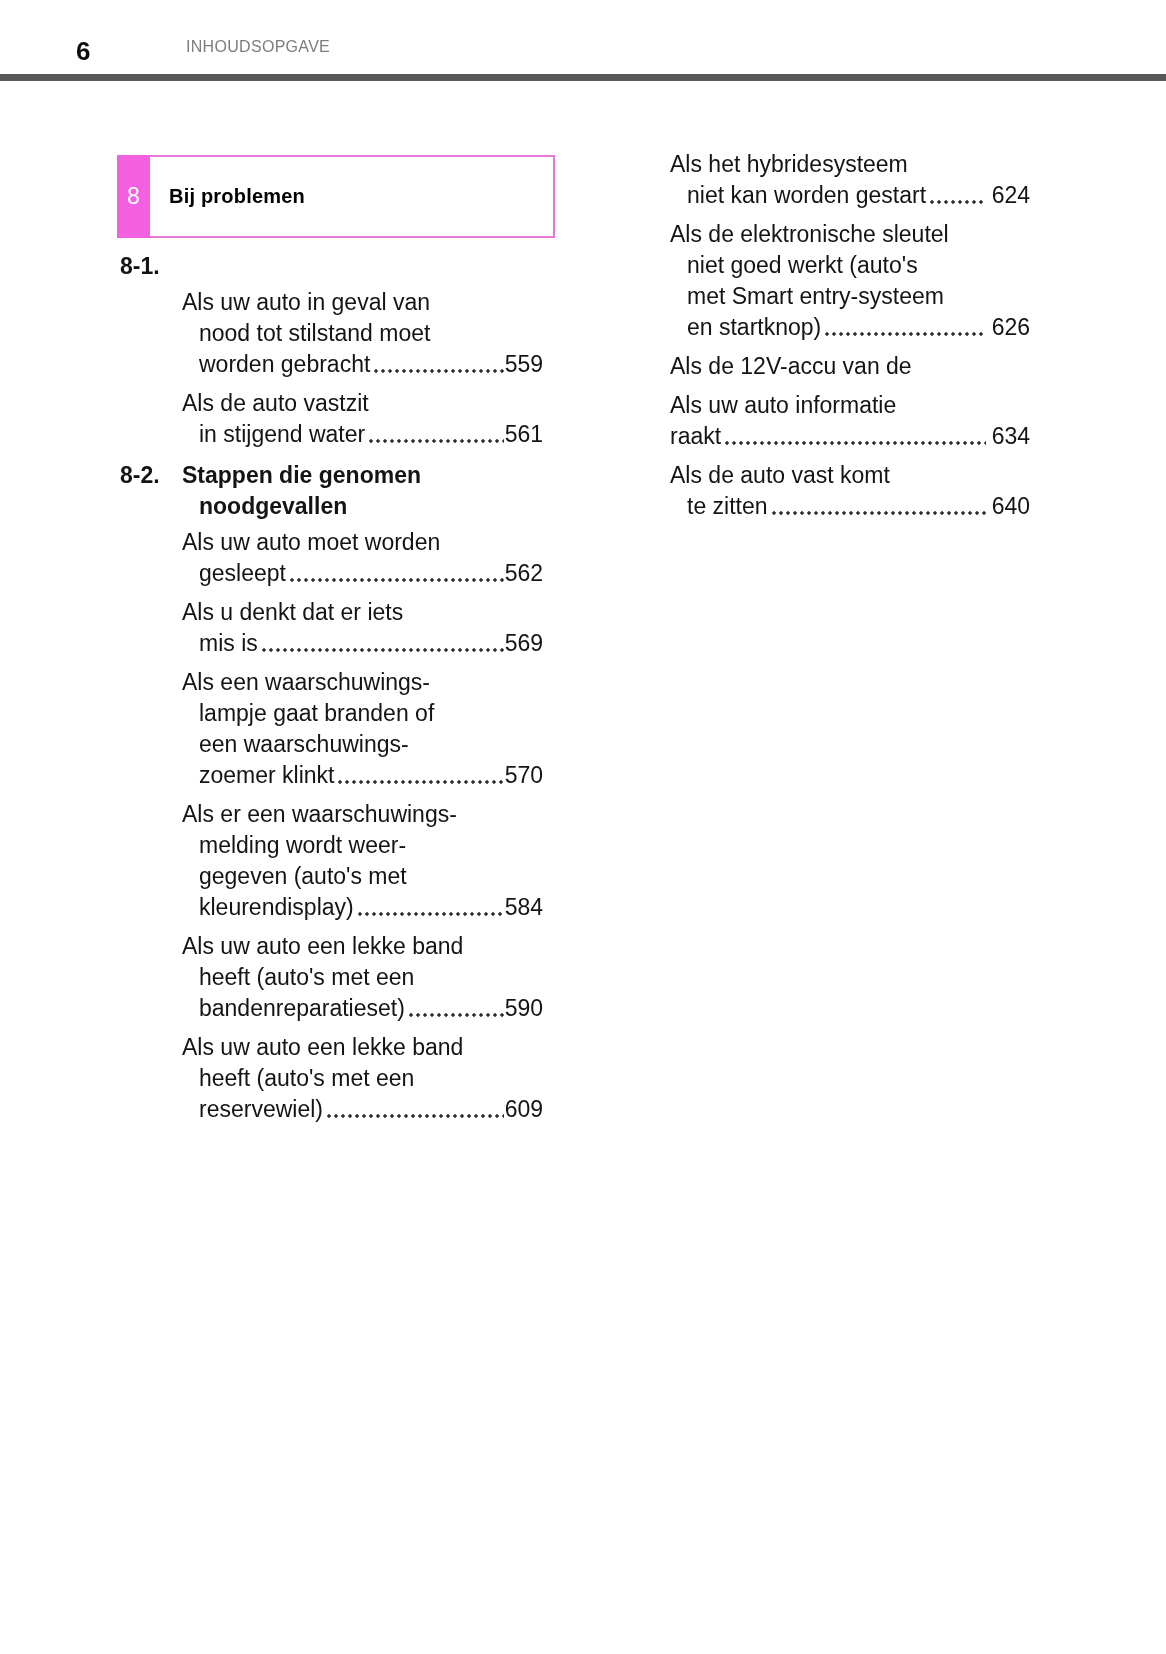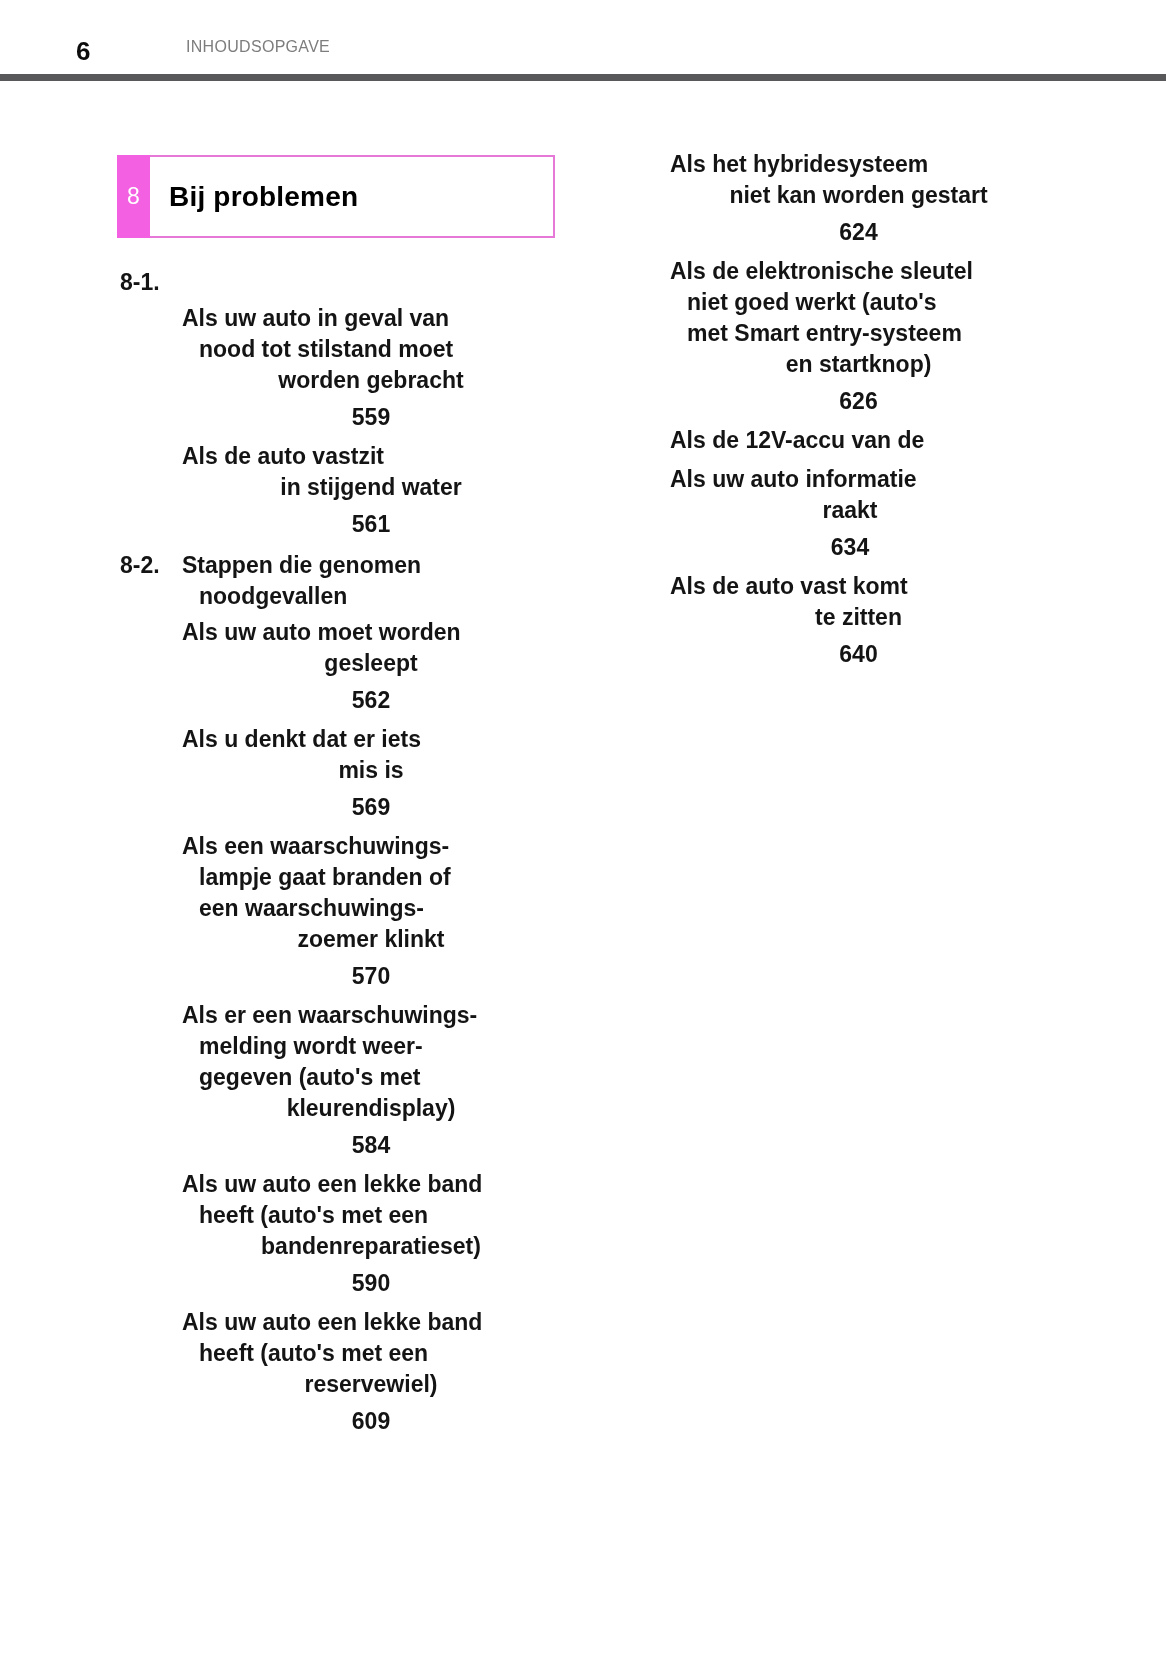--- a/index.html
+++ b/index.html
@@ -61,7 +61,7 @@
   .section-title { flex: 1; }
   .cont { padding-left: 17px; }
 
-  .toc-entry { margin-bottom: 8px; font-weight: bold; }
+  .toc-entry { margin-bottom: 8px; }
   .toc-entry:last-child { margin-bottom: 0; }
   .col-left .toc-entry { margin-left: 62px; }
 

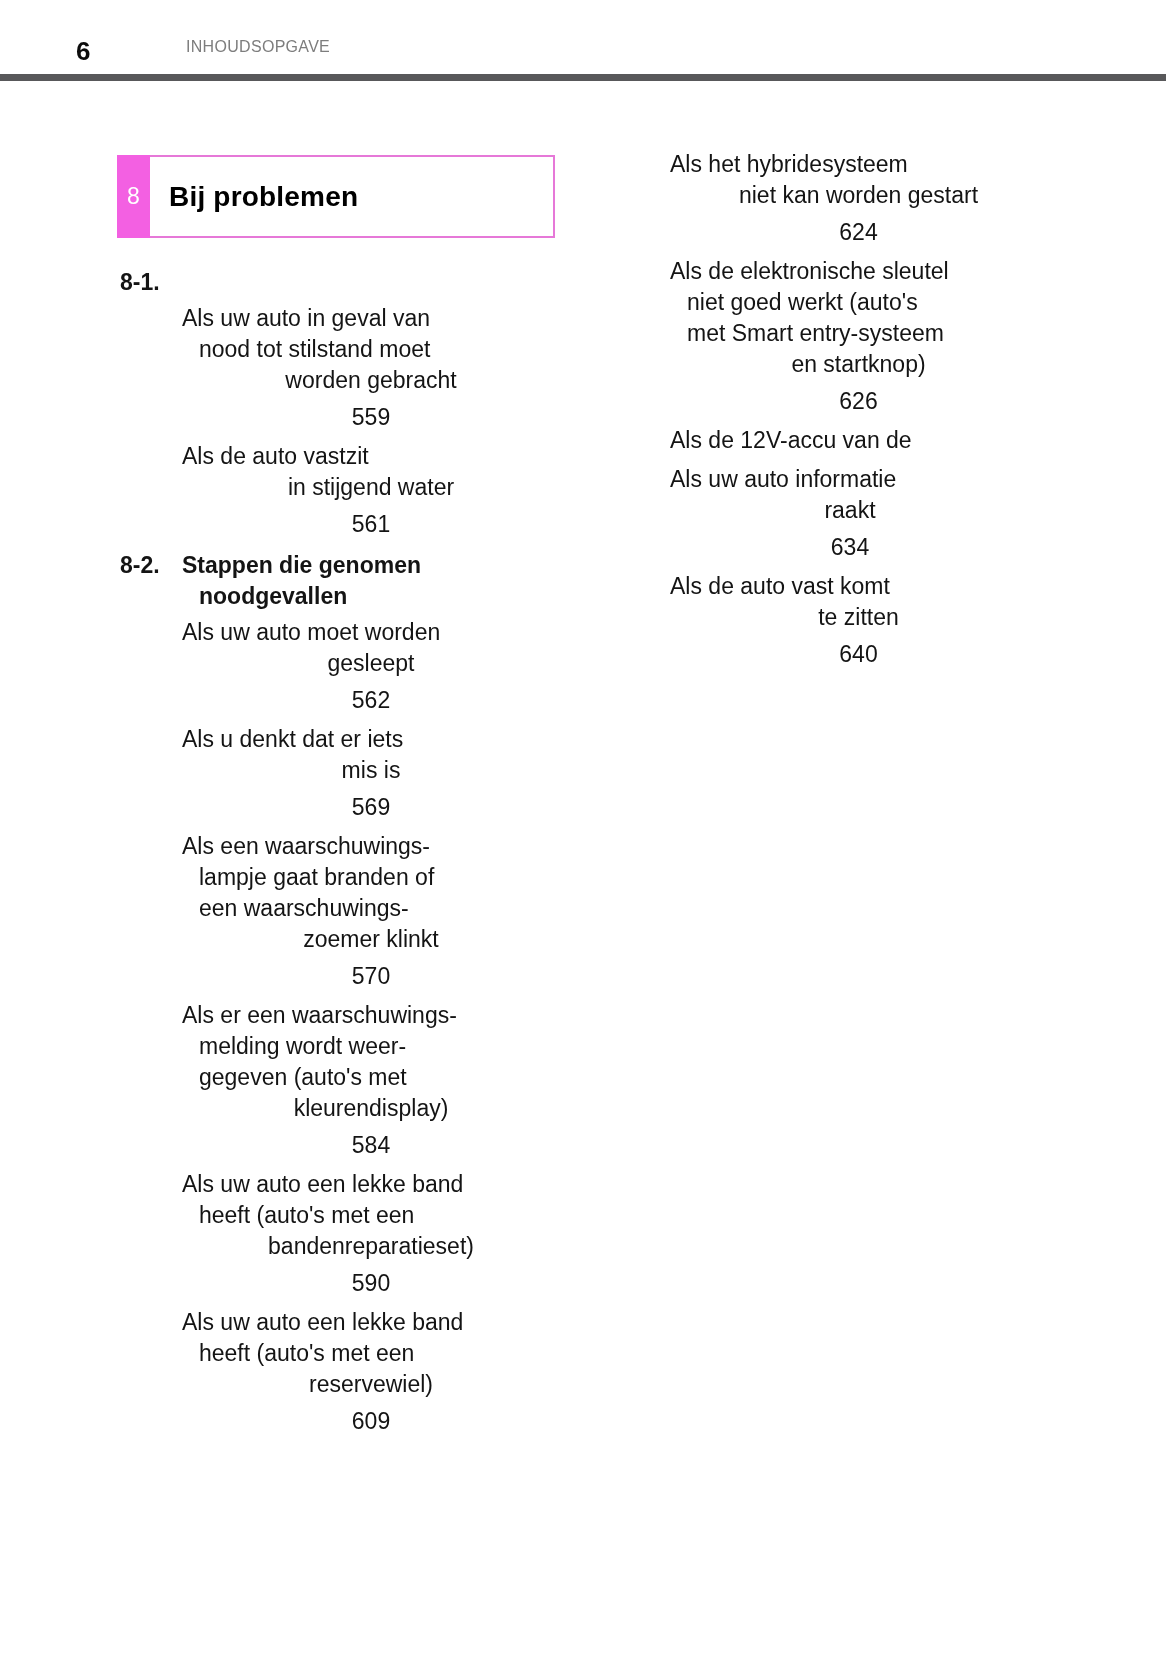--- a/index.html
+++ b/index.html
@@ -46,7 +46,7 @@
   }
   .chapter-title {
     margin: 0 0 0 50px;
-    font-size: 28px; font-weight: bold; color: #000;
+    font-size: 20px; font-weight: bold; color: #000;
     letter-spacing: 0.2px;
   }
 

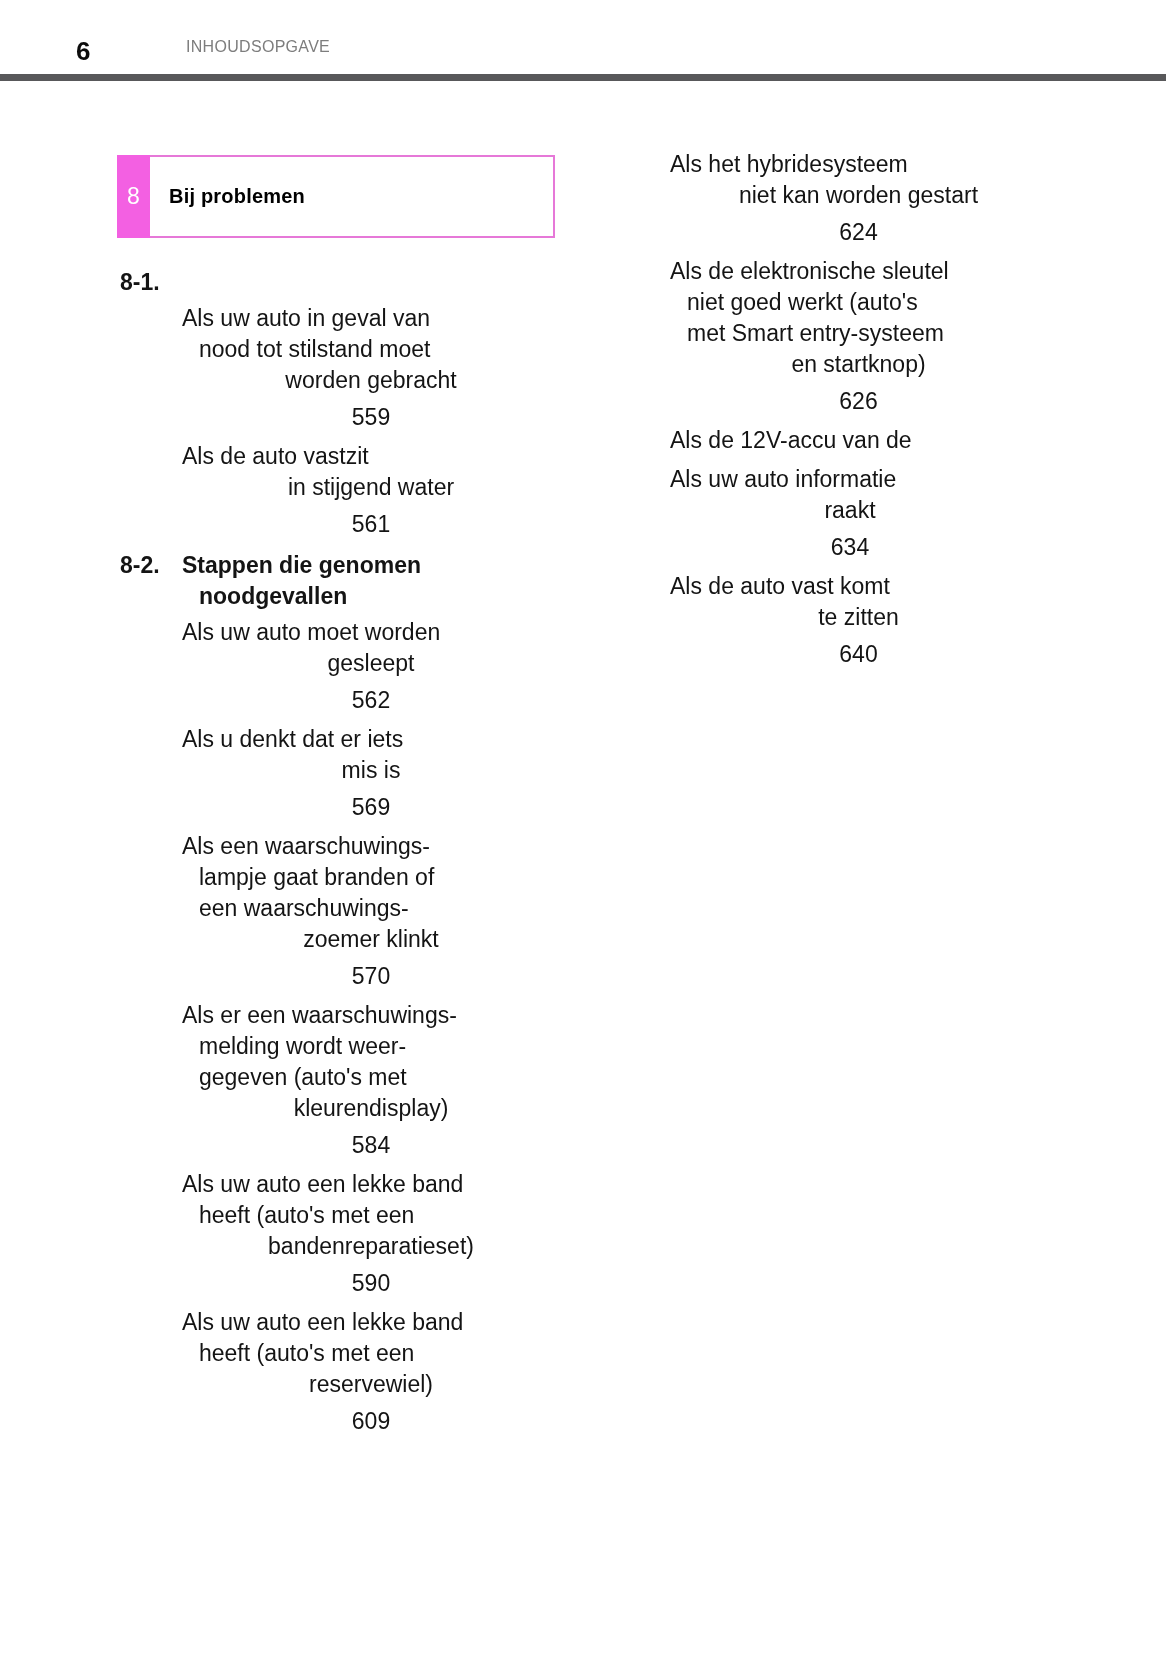--- a/index.html
+++ b/index.html
@@ -65,7 +65,7 @@
   .toc-entry:last-child { margin-bottom: 0; }
   .col-left .toc-entry { margin-left: 62px; }
 
-  .leader-line { display: flex; align-items: center; flex-direction: column; }
+  .leader-line { display: flex; align-items: flex-end; }
   .line-text { flex: none; white-space: pre; }
   .leader {
     flex: 1; min-width: 16px;

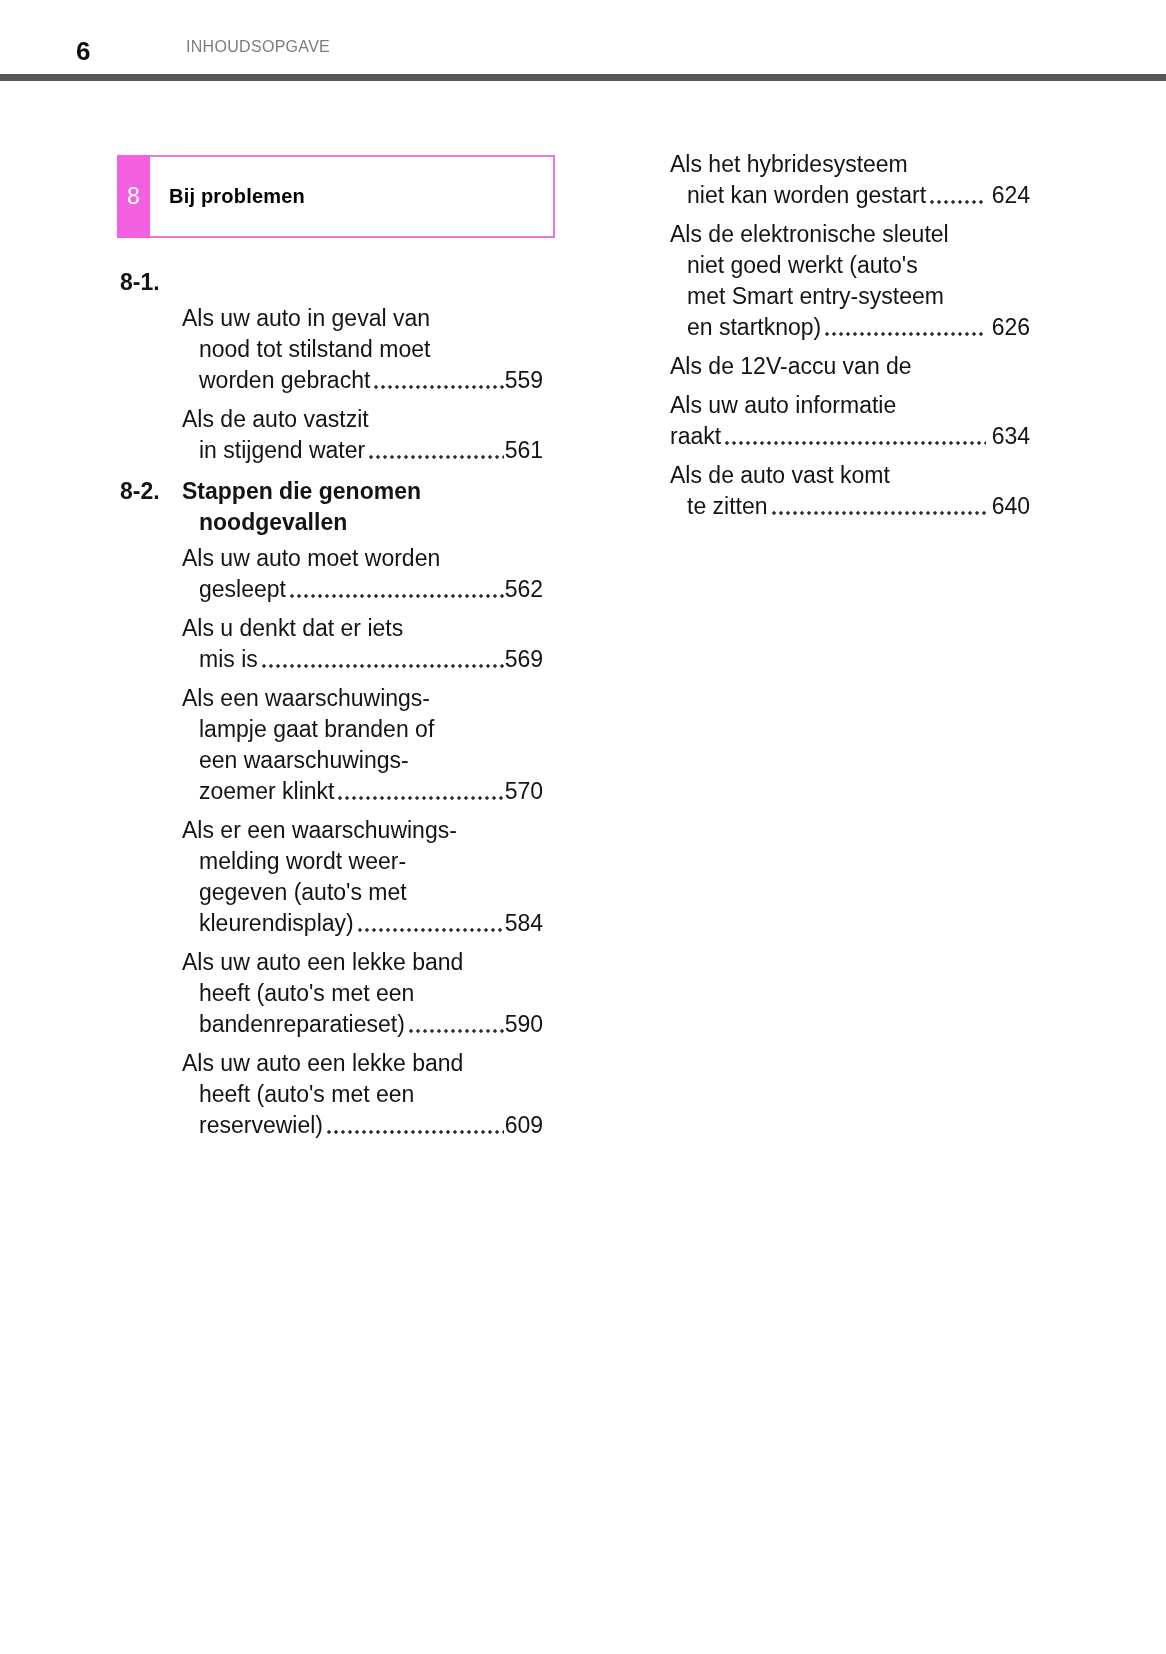--- a/index.html
+++ b/index.html
@@ -56,7 +56,7 @@
   .col-right { left: 670px; top: 149px; width: 360px; }
 
   .toc-section { display: flex; font-weight: bold; margin: 10px 0 5px; }
-  .toc-section.first { margin-top: 16px; gap: 19px; }
+  .toc-section.first { margin-top: 0; gap: 19px; }
   .section-number { flex: none; width: 62px; }
   .section-title { flex: 1; }
   .cont { padding-left: 17px; }

